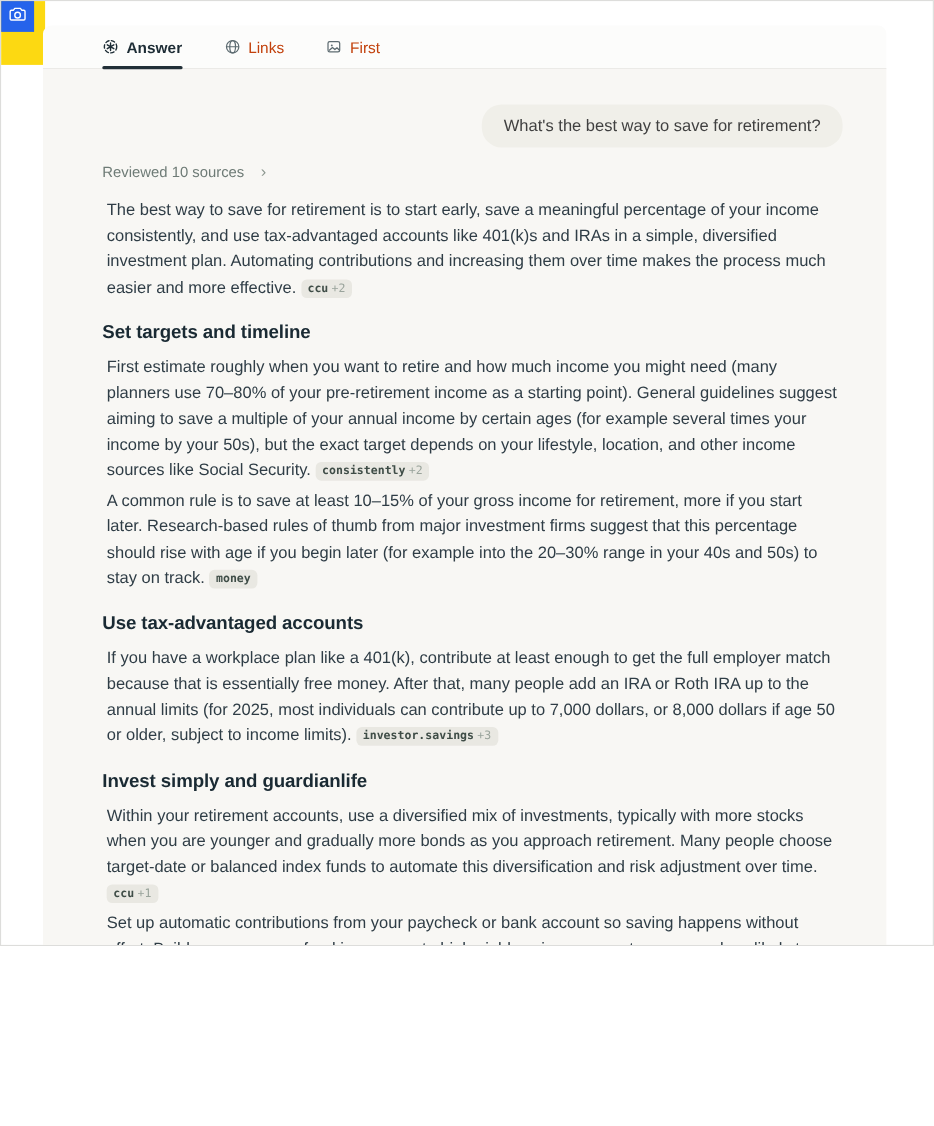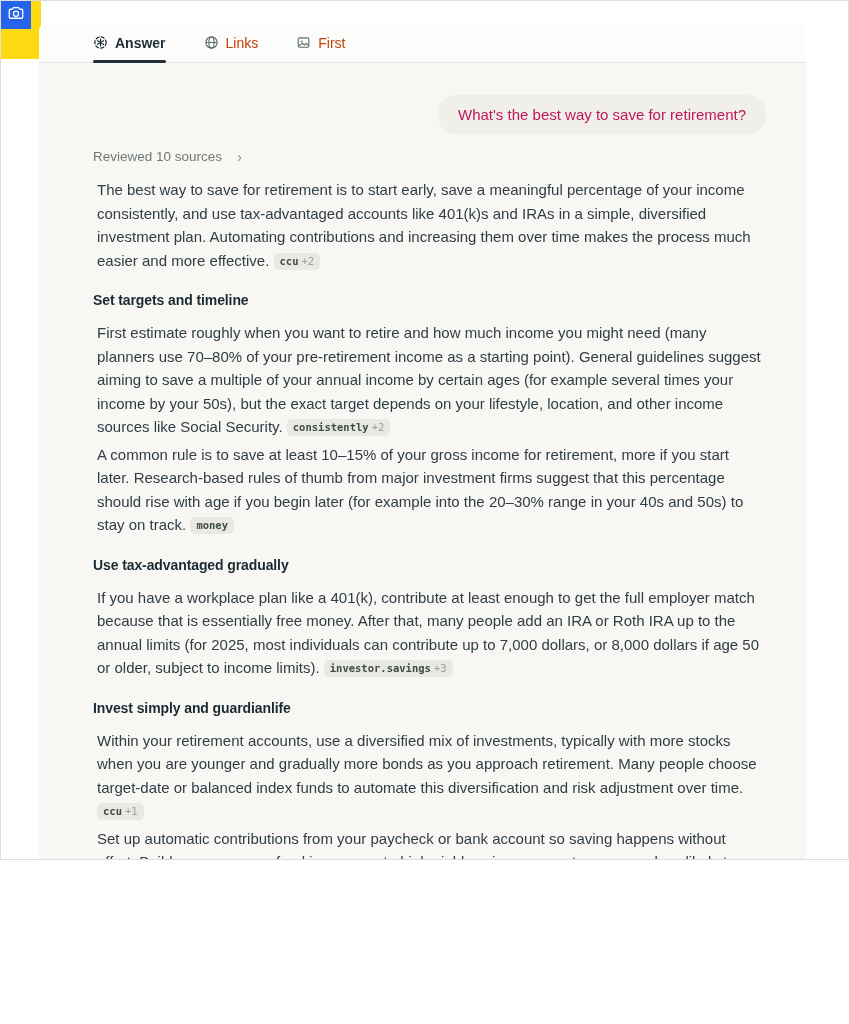--- a/index.html
+++ b/index.html
@@ -40,7 +40,7 @@
 
   .bubble-row { display:flex; justify-content:flex-end; }
   .bubble { background:#f0efe9; border-radius:18px; padding:11px 20px;
-            font-size:15px; color:#be185d; }
+            font-size:15px; color:#404040; }
 
   .reviewed { margin-top:15px; font-size:13.5px; color:#6e7b76; cursor:pointer;
               display:inline-flex; align-items:center; gap:15px; }

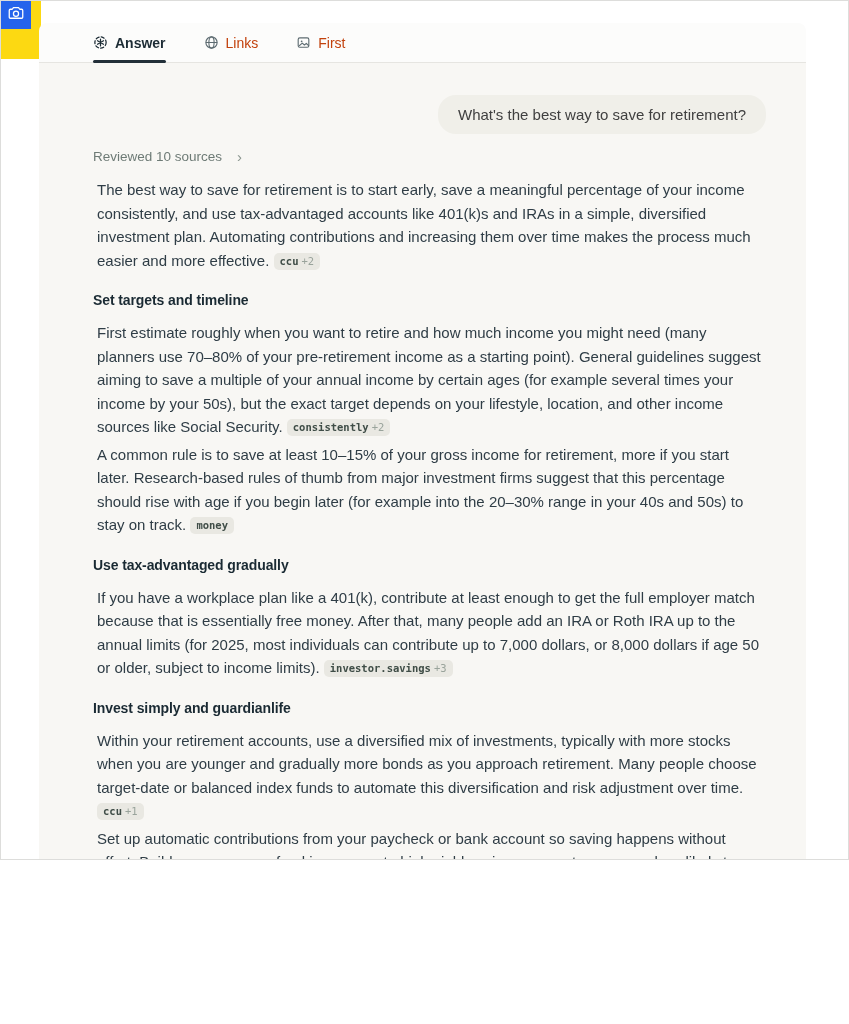--- a/index.html
+++ b/index.html
@@ -48,7 +48,7 @@
 
   .answer p { font-size:15px; line-height:23.5px; color:#2f3d46; margin:4px; }
   .answer .intro { margin-top:13px; }
-  .answer h2 { font-size:14px; line-height:21px; color:#1a2a33; font-weight:bold;
+  .answer h2 { font-size:17px; line-height:21px; color:#1a2a33; font-weight:bold;
                margin:18px 0 10px 0; letter-spacing:-0.1px; }
 
   .badge {

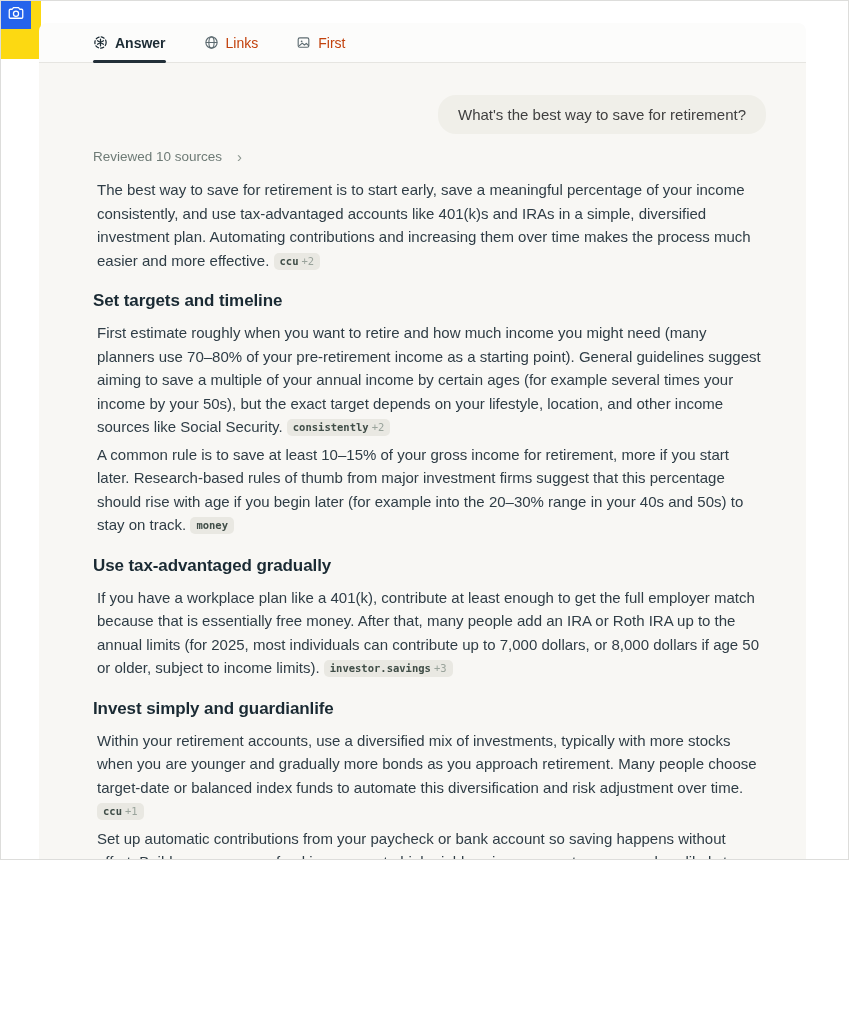--- a/index.html
+++ b/index.html
@@ -157,7 +157,7 @@
           <span class="badge"><span class="lbl">money</span><span class="ext"></span></span>
         </p>
 
-        <h2>Use tax-advantaged gradually</h2>
+        <h2>Use tax-advantaged accounts</h2>
         <p>
           <span>If you have a workplace plan like a 401(k), contribute at least enough to get the full employer match because that is essentially free money. After that, many people add an IRA or Roth IRA up to the annual limits (for 2025, most individuals can contribute up to 7,000 dollars, or 8,000 dollars if age 50 or older, subject to income limits).</span>
           <span class="badge"><span class="lbl">investor.savings</span><span class="ext">+3</span></span>

